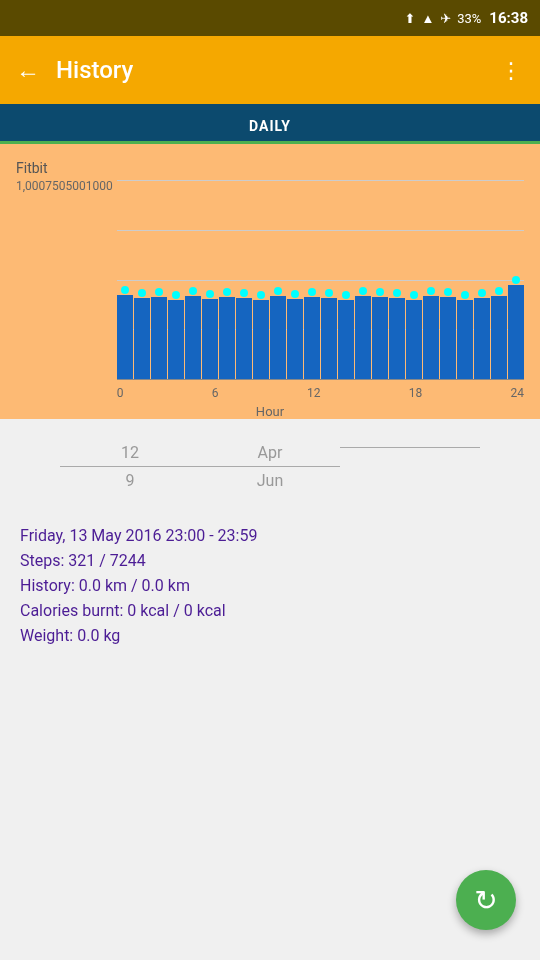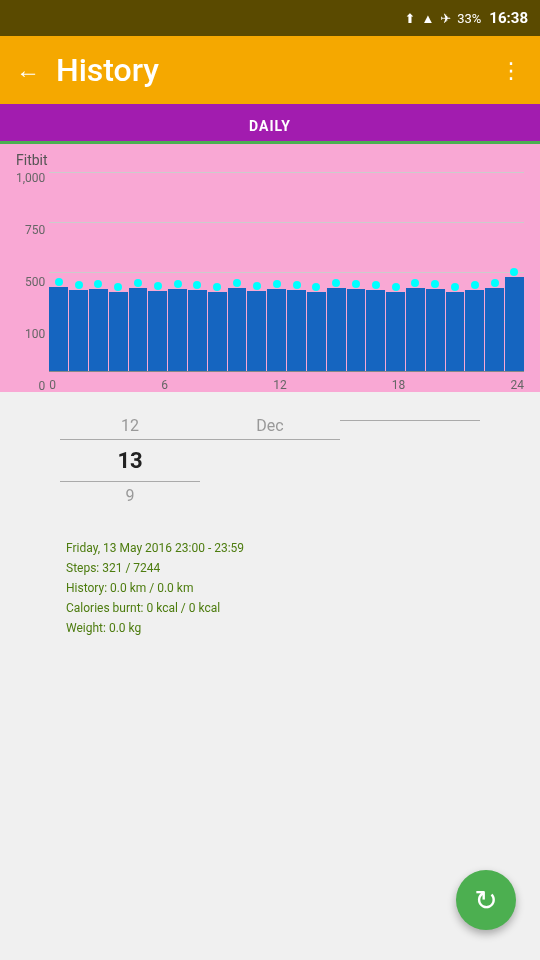--- a/index.html
+++ b/index.html
@@ -56,7 +56,7 @@
     }
     .top-bar-title {
       color: white;
-      font-size: 32px;
+      font-size: 24px;
       font-weight: 500;
     }
     .top-bar-more {

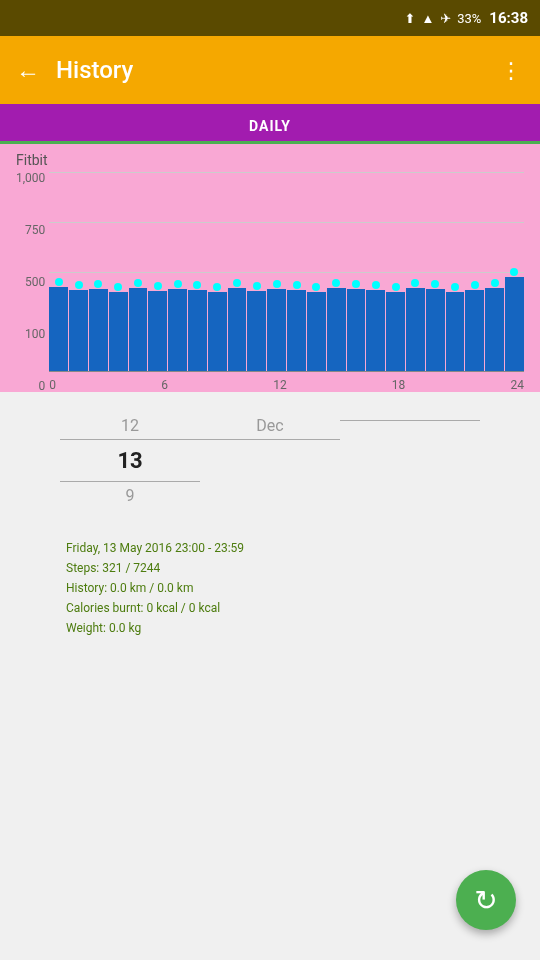--- a/index.html
+++ b/index.html
@@ -68,7 +68,7 @@
 
     
     .tabs {
-      background: #a21caf;
+      background: #0c4a6e;
       display: flex;
       border-bottom: none;
     }

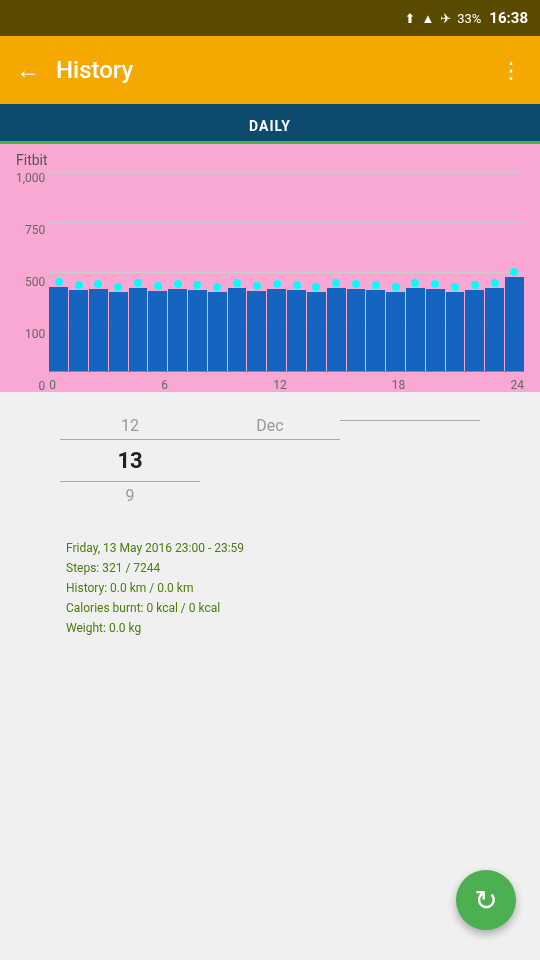--- a/index.html
+++ b/index.html
@@ -95,8 +95,8 @@
 
     
     .chart-section {
-      background: #f9a8d4;
-      padding: 8px 16px 0 16px;
+      background: #fdba74;
+      padding: 16px 16px 0 16px;
     }
     .chart-label {
       font-size: 14px;

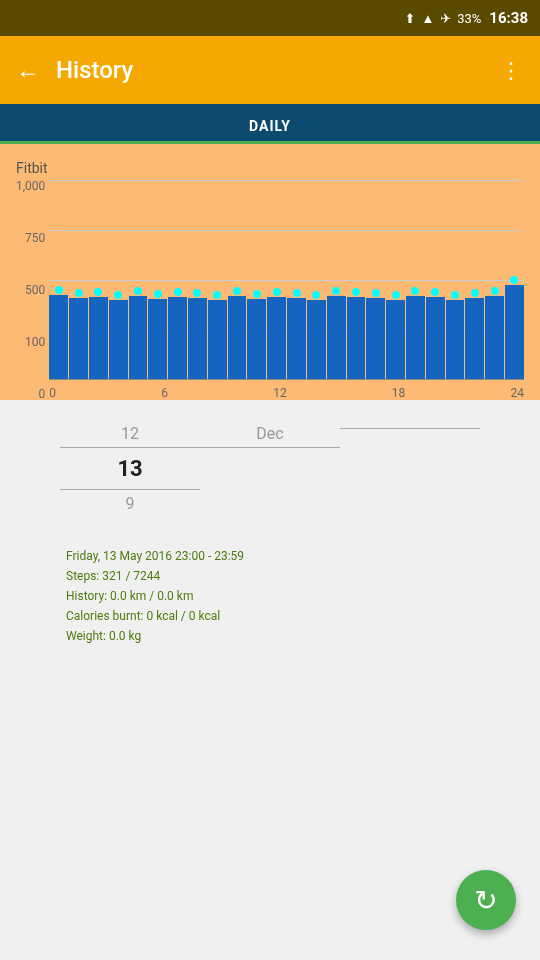--- a/index.html
+++ b/index.html
@@ -111,7 +111,7 @@
     }
     .y-axis {
       display: flex;
-      flex-direction: column;
+      flex-direction: row;
       justify-content: space-between;
       height: 220px;
       margin-right: 4px;

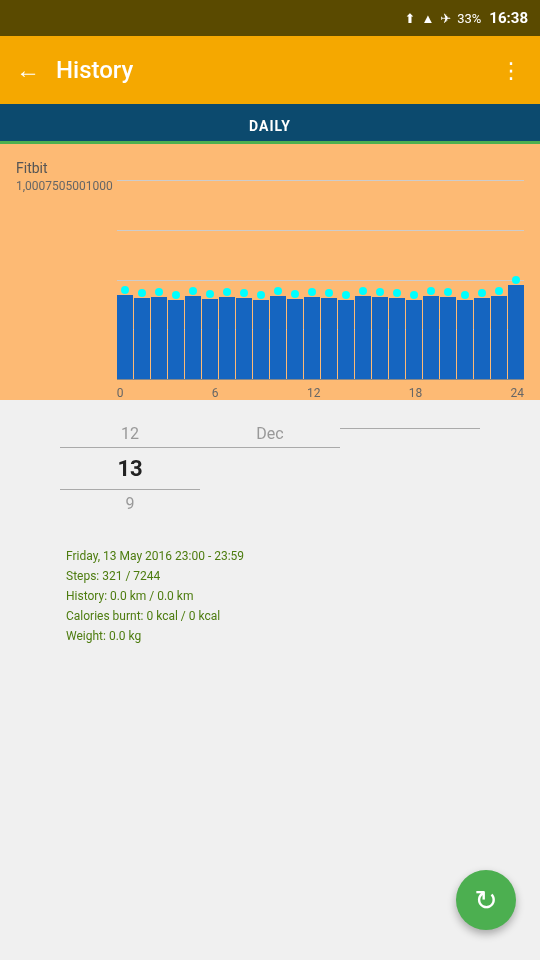--- a/index.html
+++ b/index.html
@@ -425,6 +425,7 @@
       </div>
     </div>
   </div>
+  <div class="hour-label">Hour</div>
 </div>
 
 <div class="date-section">

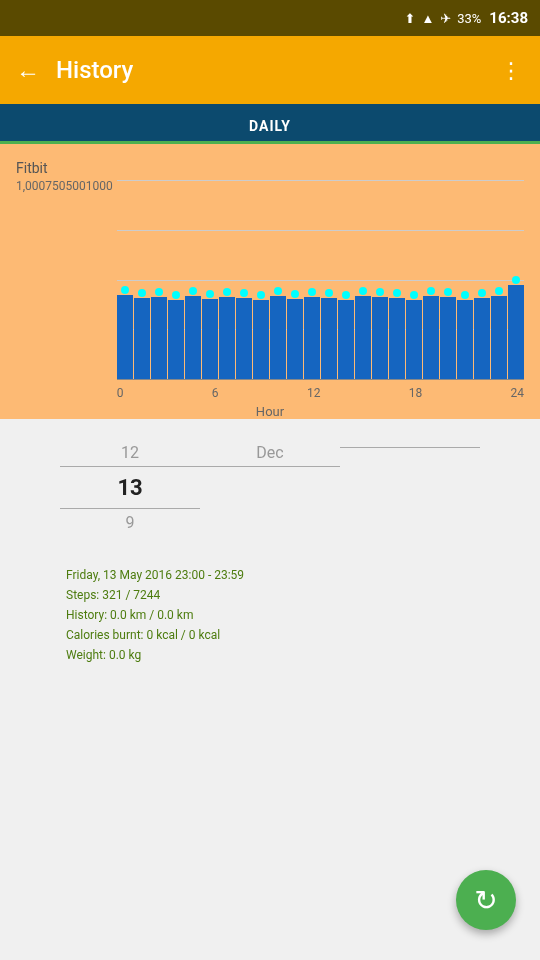--- a/index.html
+++ b/index.html
@@ -435,7 +435,7 @@
     <div class="date-next">9</div>
   </div>
   <div class="date-col">
-    <div class="date-prev">Dec</div>
+    <div class="date-prev">Apr</div>
   </div>
   <div class="date-col">
     <div class="date-prev"></div>

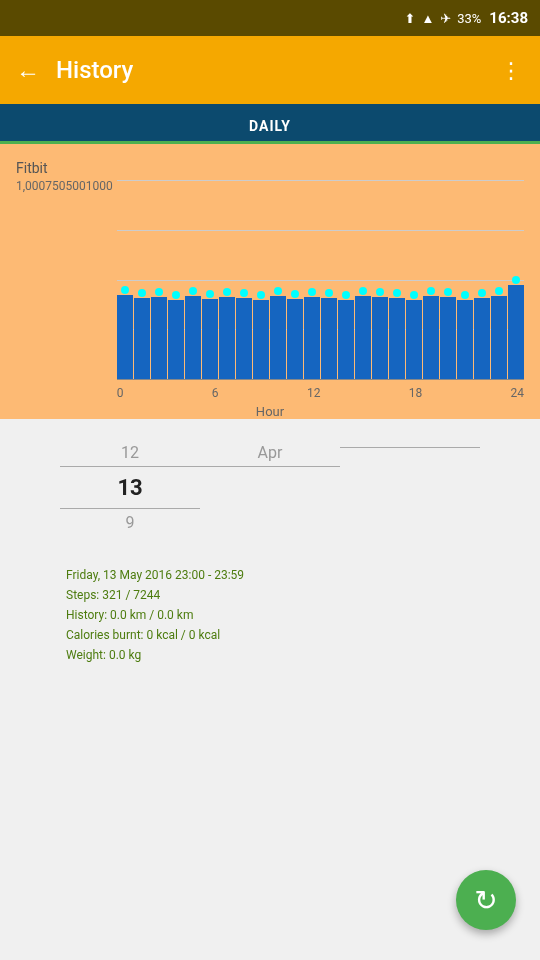--- a/index.html
+++ b/index.html
@@ -431,7 +431,6 @@
 <div class="date-section">
   <div class="date-col">
     <div class="date-prev">12</div>
-    <div class="date-current">13</div>
     <div class="date-next">9</div>
   </div>
   <div class="date-col">

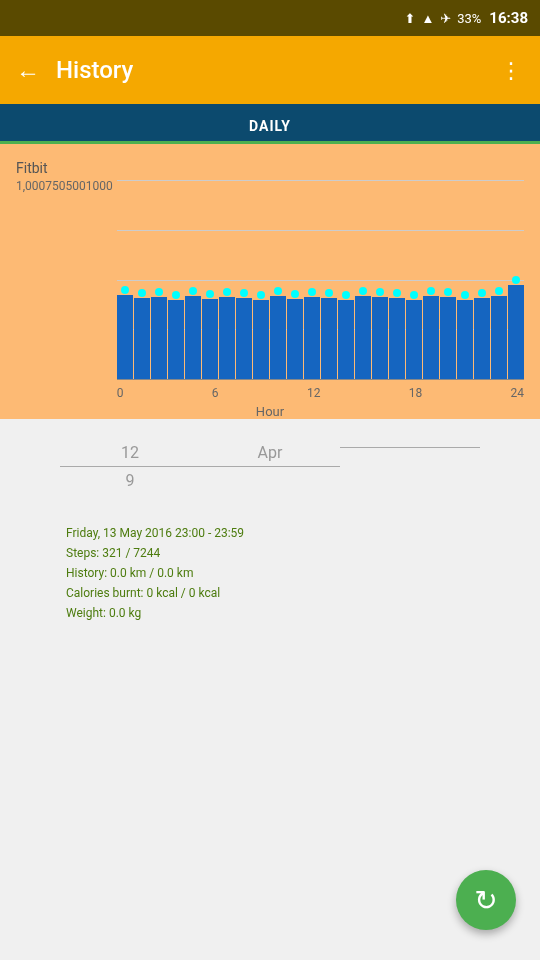--- a/index.html
+++ b/index.html
@@ -435,6 +435,7 @@
   </div>
   <div class="date-col">
     <div class="date-prev">Apr</div>
+    <div class="date-next">Jun</div>
   </div>
   <div class="date-col">
     <div class="date-prev"></div>

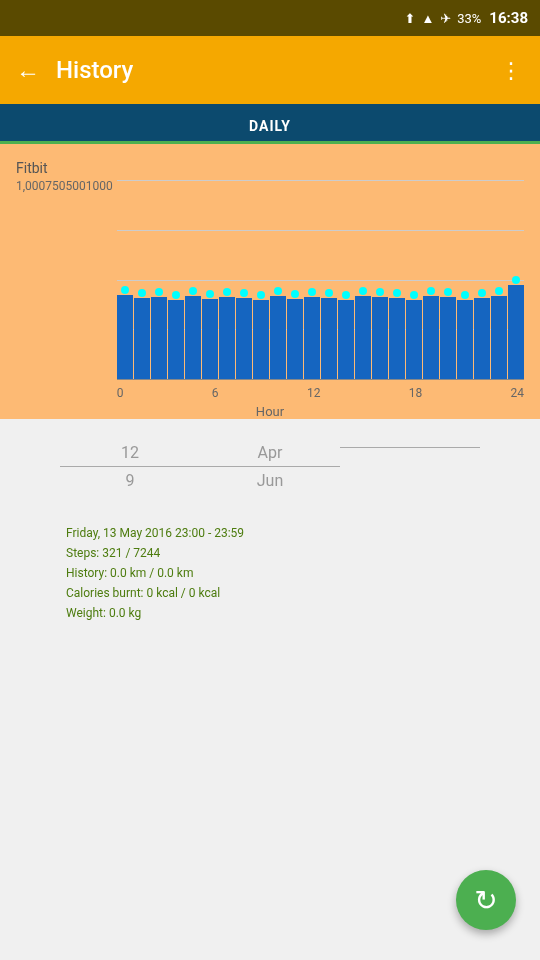--- a/index.html
+++ b/index.html
@@ -242,10 +242,9 @@
       padding: 16px 20px;
     }
     .info-line {
-      font-size: 12px;
-      color: #4d7c0f;
+      font-size: 16px;
+      color: #4c1d95;
       margin-bottom: 6px;
-      margin-left: 46px;
     }
 
     

